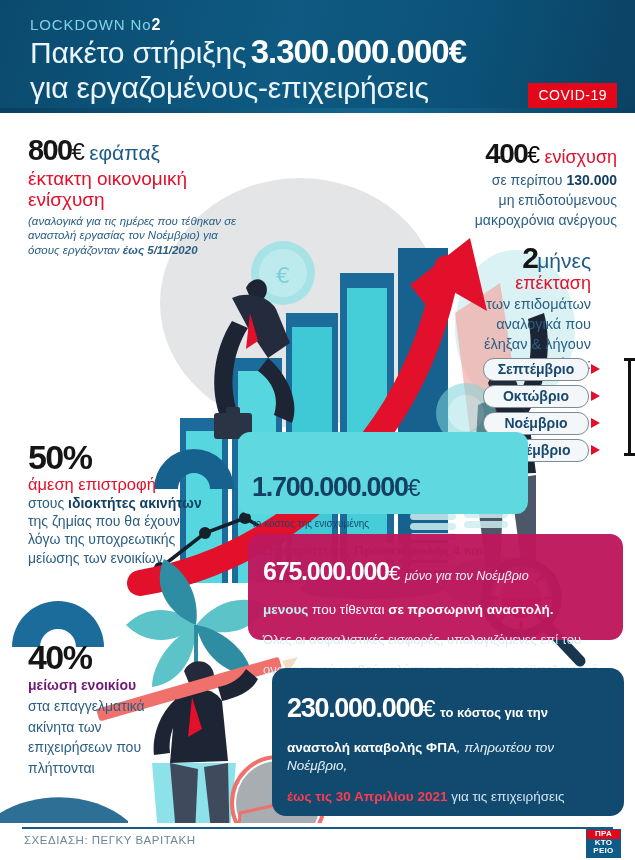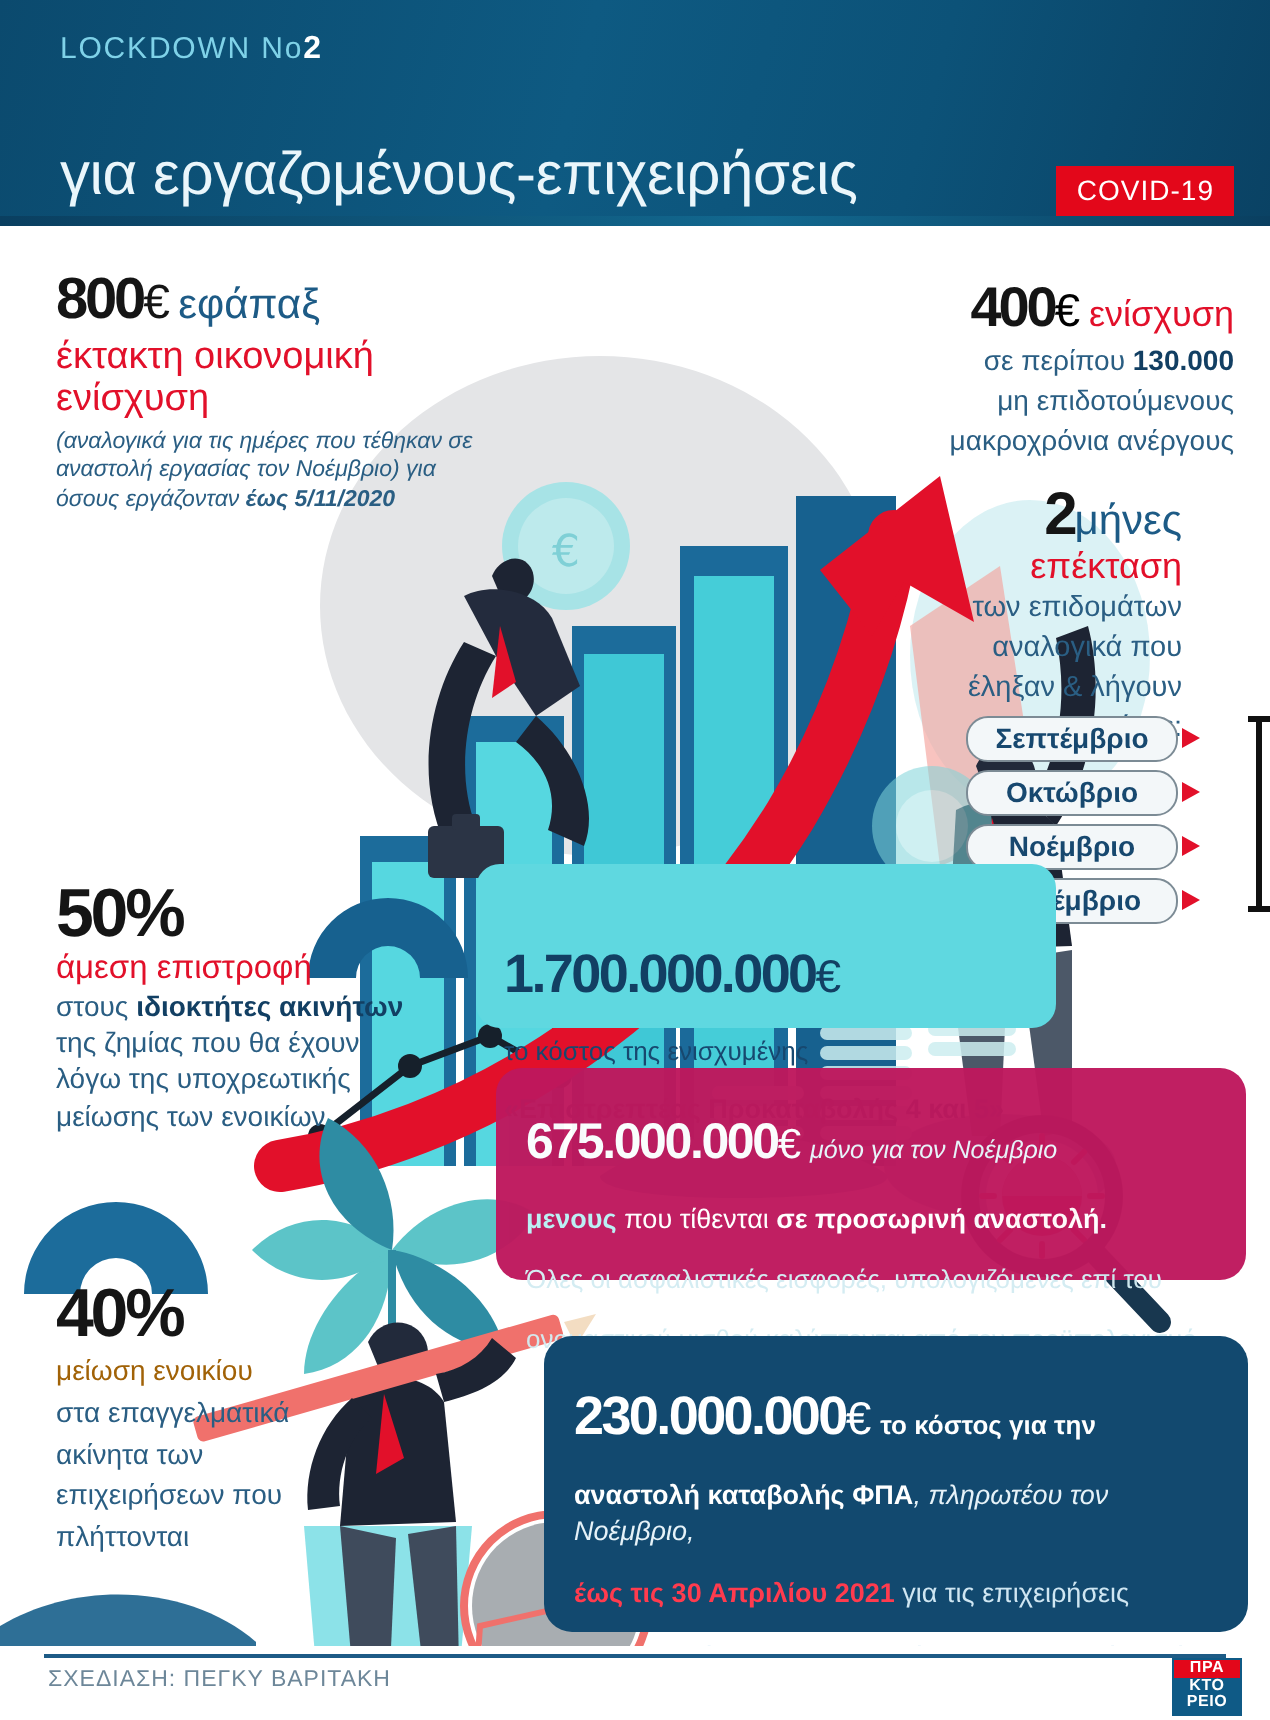--- a/index.html
+++ b/index.html
@@ -132,6 +132,10 @@
   <div class="header">
     <div class="kicker">
       <span>LOCKDOWN No</span><b>2</b>
+    </div>
+    <div class="h-line1">
+      <span class="h-thin">Πακέτο στήριξης</span>
+      <span class="h-bold">3.300.000.000€</span>
     </div>
     <div class="h-line2">
       <span class="h-thin">για εργαζομένους-επιχειρήσεις</span>

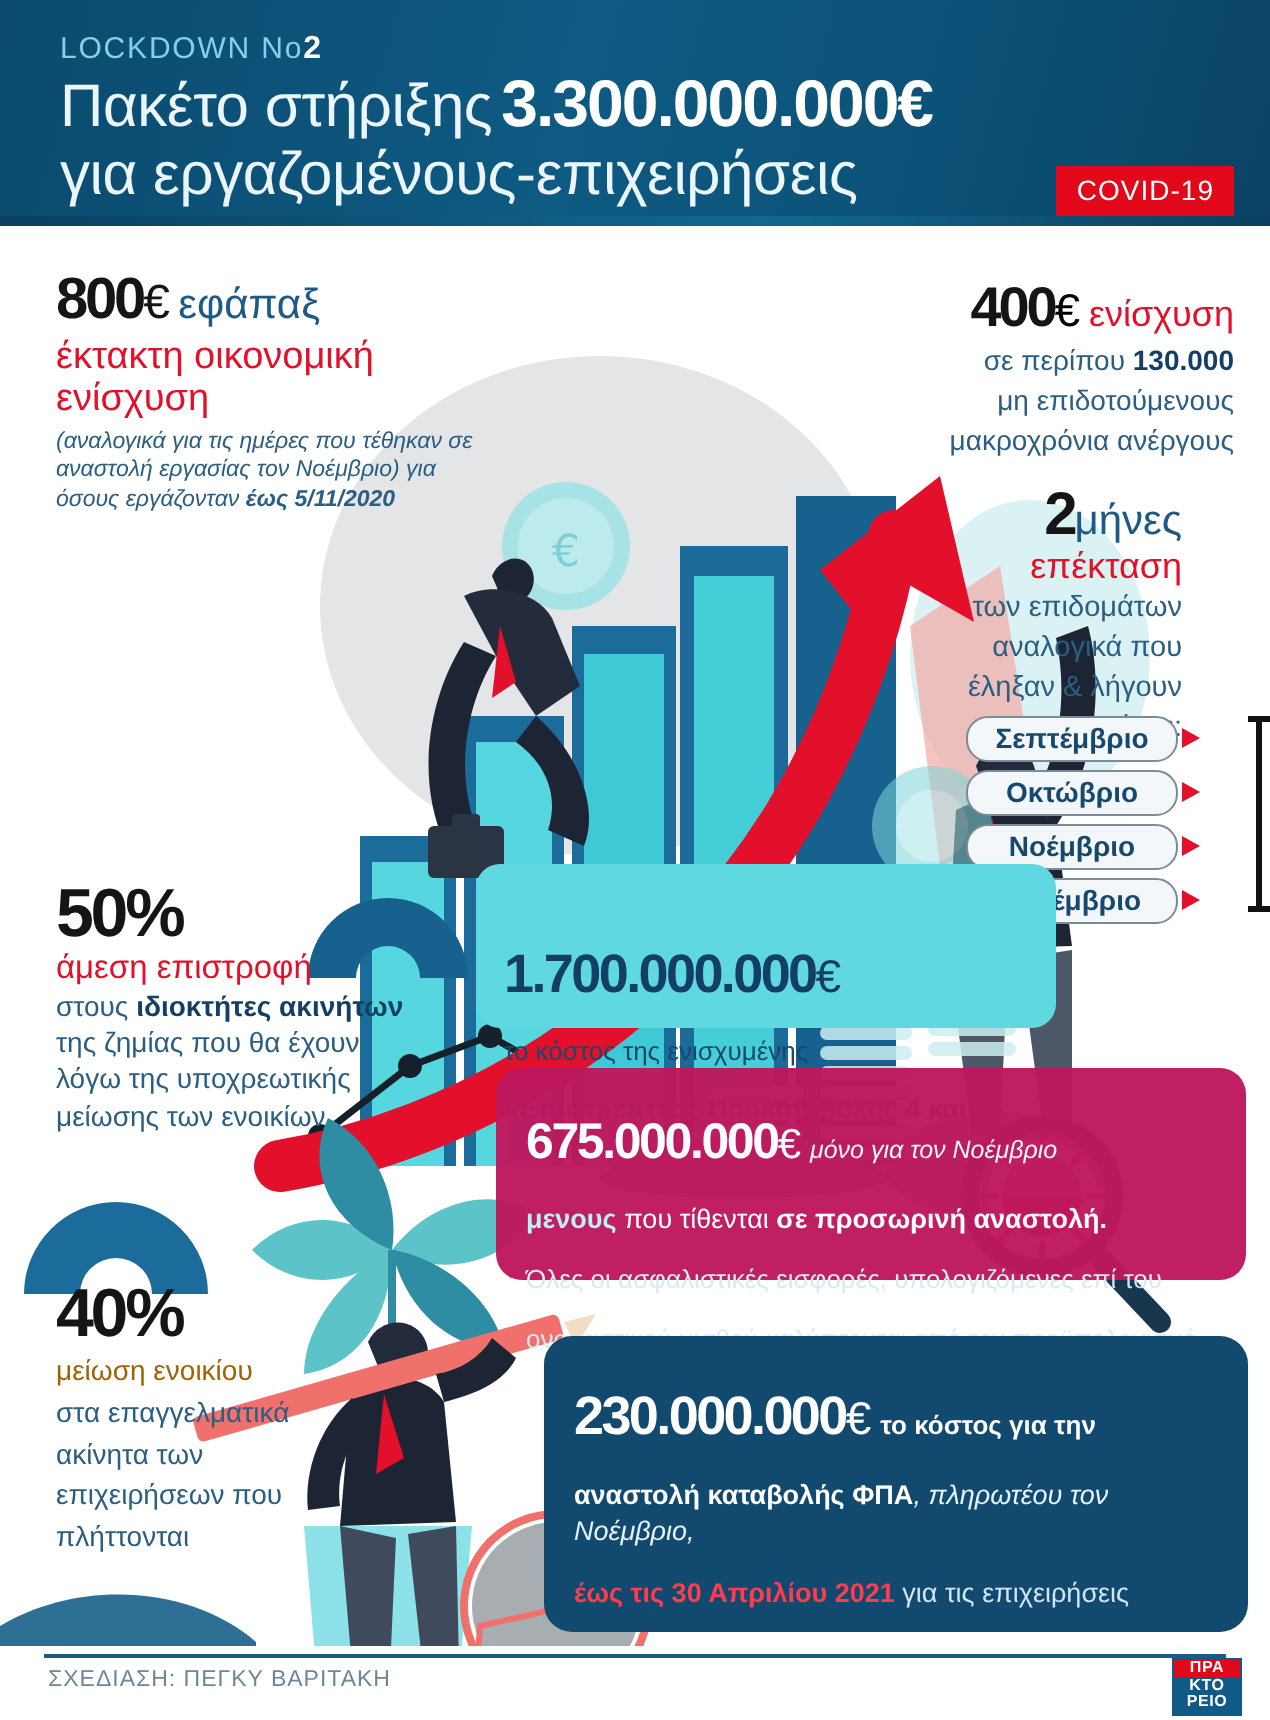--- a/index.html
+++ b/index.html
@@ -88,7 +88,7 @@
         background:#5fd8e0;border-radius:12px;padding:26px 14px;box-sizing:border-box;}
   .box-cyan .amt{font-size:27px;color:#123f63;letter-spacing:-1.3px;}
   .box-cyan .eur{font-size:23px;font-weight:400;color:#123f63;}
-  .box-cyan .s1{font-size:13px;color:#17486f;margin-top:3px;}
+  .box-cyan .s1{font-size:10px;color:#17486f;margin-top:3px;}
   .box-cyan .s2{font-size:13.5px;color:#103c5e;font-weight:700;}
 
   

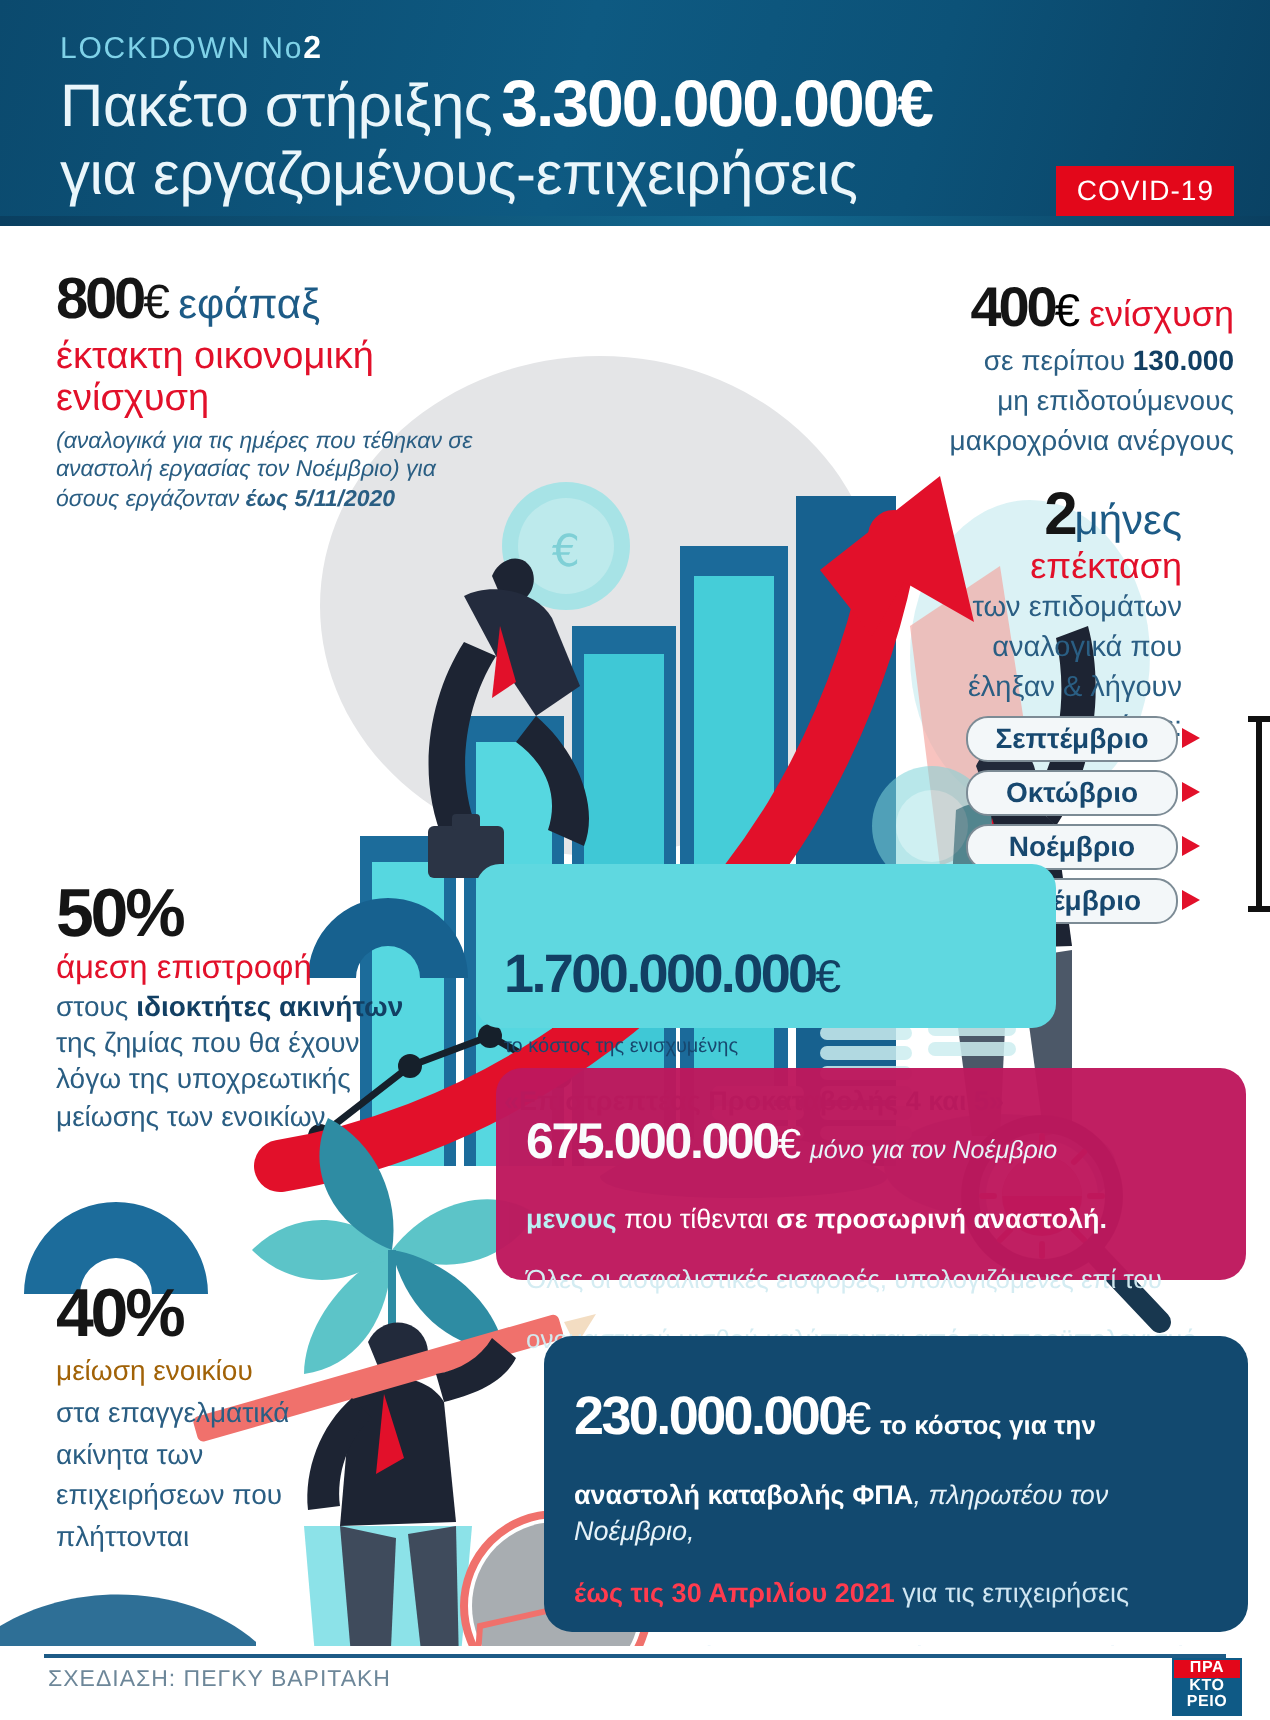--- a/index.html
+++ b/index.html
@@ -80,7 +80,7 @@
   #b40{left:28px;top:640px;width:185px;}
   #b40 .amt{font-size:34px;}
   #b40 .l3{font-size:14px;color:#2a5e83;line-height:1.34;margin-top:2px;}
-  #b40 .l3 b{font-weight:400;color:#a16207;}
+  #b40 .l3 b{font-weight:700;color:#701a75;}
   .pie40{position:absolute;left:10px;top:585px;width:100px;height:72px;}
 
   

